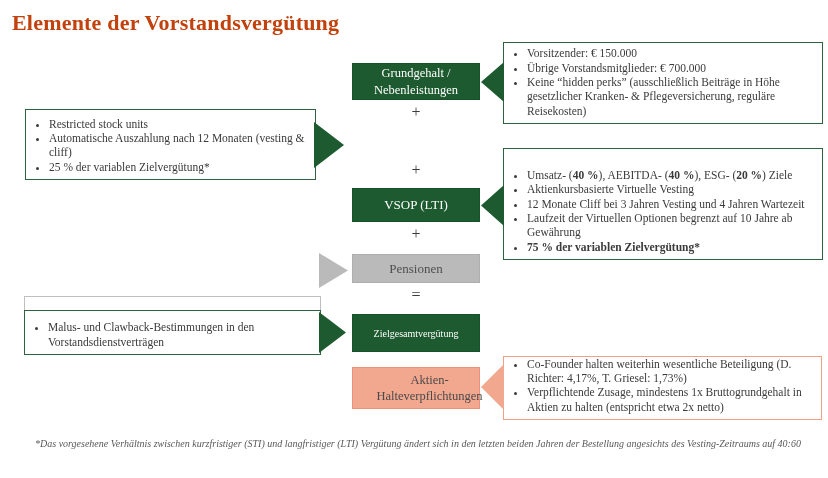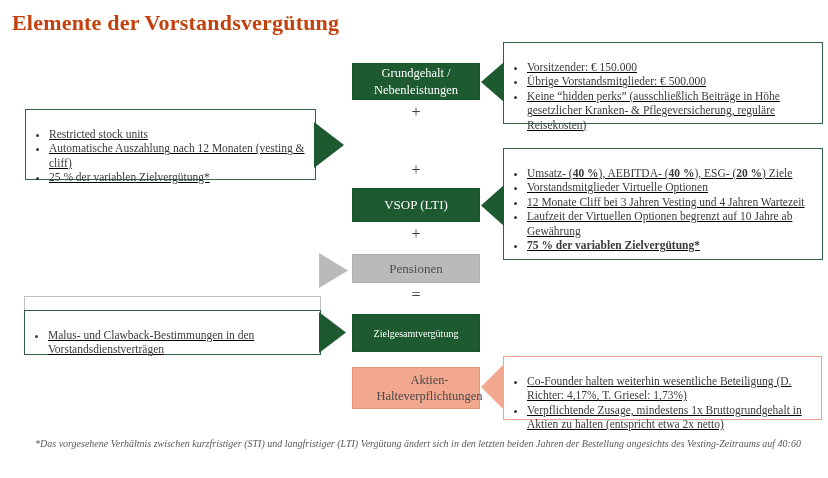--- a/index.html
+++ b/index.html
@@ -35,7 +35,7 @@
   
   .callout {
     position:absolute; background:#ffffff; box-sizing:border-box;
-    display:flex; align-items:flex-start; padding:17px 8px;text-decoration:underline;
+    display:flex; align-items:flex-end; padding:5px 8px;
   }
   .callout ul { margin:0; padding-left:15px; list-style:disc; }
   .callout li { font-size:11.5px; line-height:1.25; color:#3a3a3a; }

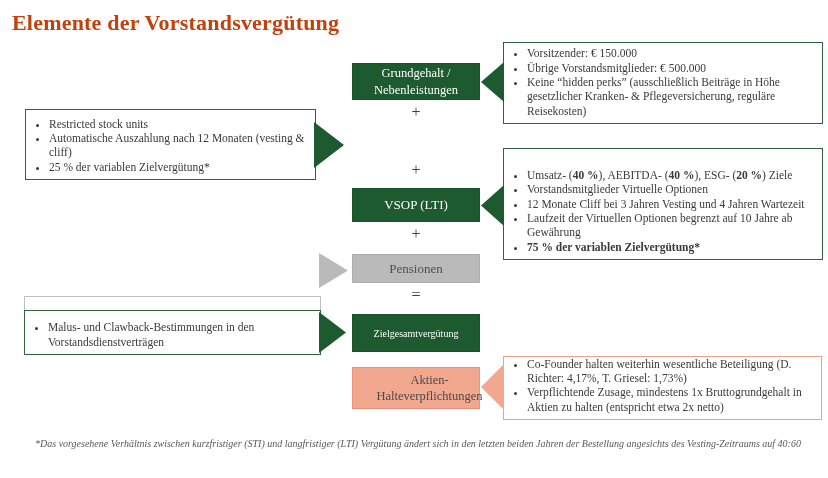--- a/index.html
+++ b/index.html
@@ -129,7 +129,7 @@
   <div class="callout co-green" id="callout-grundgehalt">
     <ul>
         <li><span>Vorsitzender: € 150.000</span></li>
-        <li><span>Übrige Vorstandsmitglieder: € 500.000</span></li>
+        <li><span>Übrige Vorstandsmitglieder: € 700.000</span></li>
         <li><span>Keine “hidden perks” (ausschließlich Beiträge in Höhe gesetzlicher Kranken- &amp; Pflegeversicherung, reguläre Reisekosten)</span></li>
       </ul>
   </div>

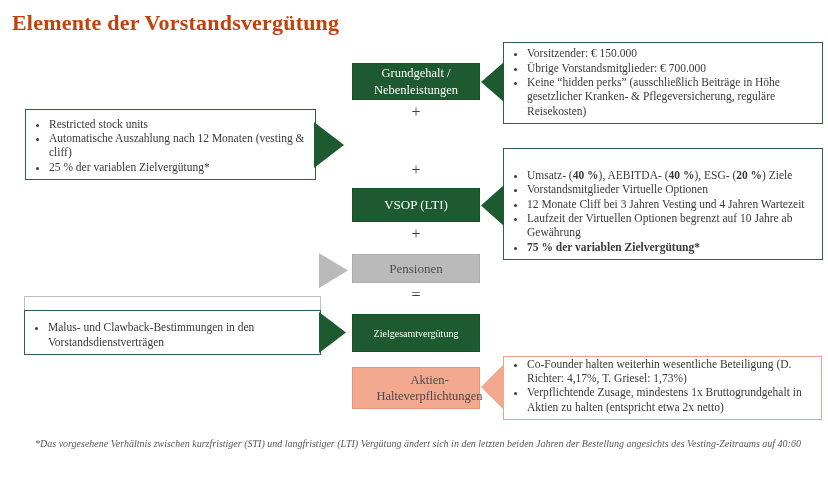--- a/index.html
+++ b/index.html
@@ -138,7 +138,7 @@
   <div class="callout co-green" id="callout-vsop">
     <ul>
         <li><span>Umsatz- (</span><span class="seg-b">40 %</span><span>), AEBITDA- (</span><span class="seg-b">40 %</span><span>), ESG- (</span><span class="seg-b">20 %</span><span>) Ziele</span></li>
-        <li><span>Vorstandsmitglieder Virtuelle Optionen</span></li>
+        <li><span>Aktienkursbasierte Virtuelle Vesting</span></li>
         <li><span>12 Monate Cliff bei 3 Jahren Vesting und 4 Jahren Wartezeit</span></li>
         <li><span>Laufzeit der Virtuellen Optionen begrenzt auf 10 Jahre ab Gewährung</span></li>
         <li><span class="seg-b">75 % der variablen Zielvergütung*</span></li>

